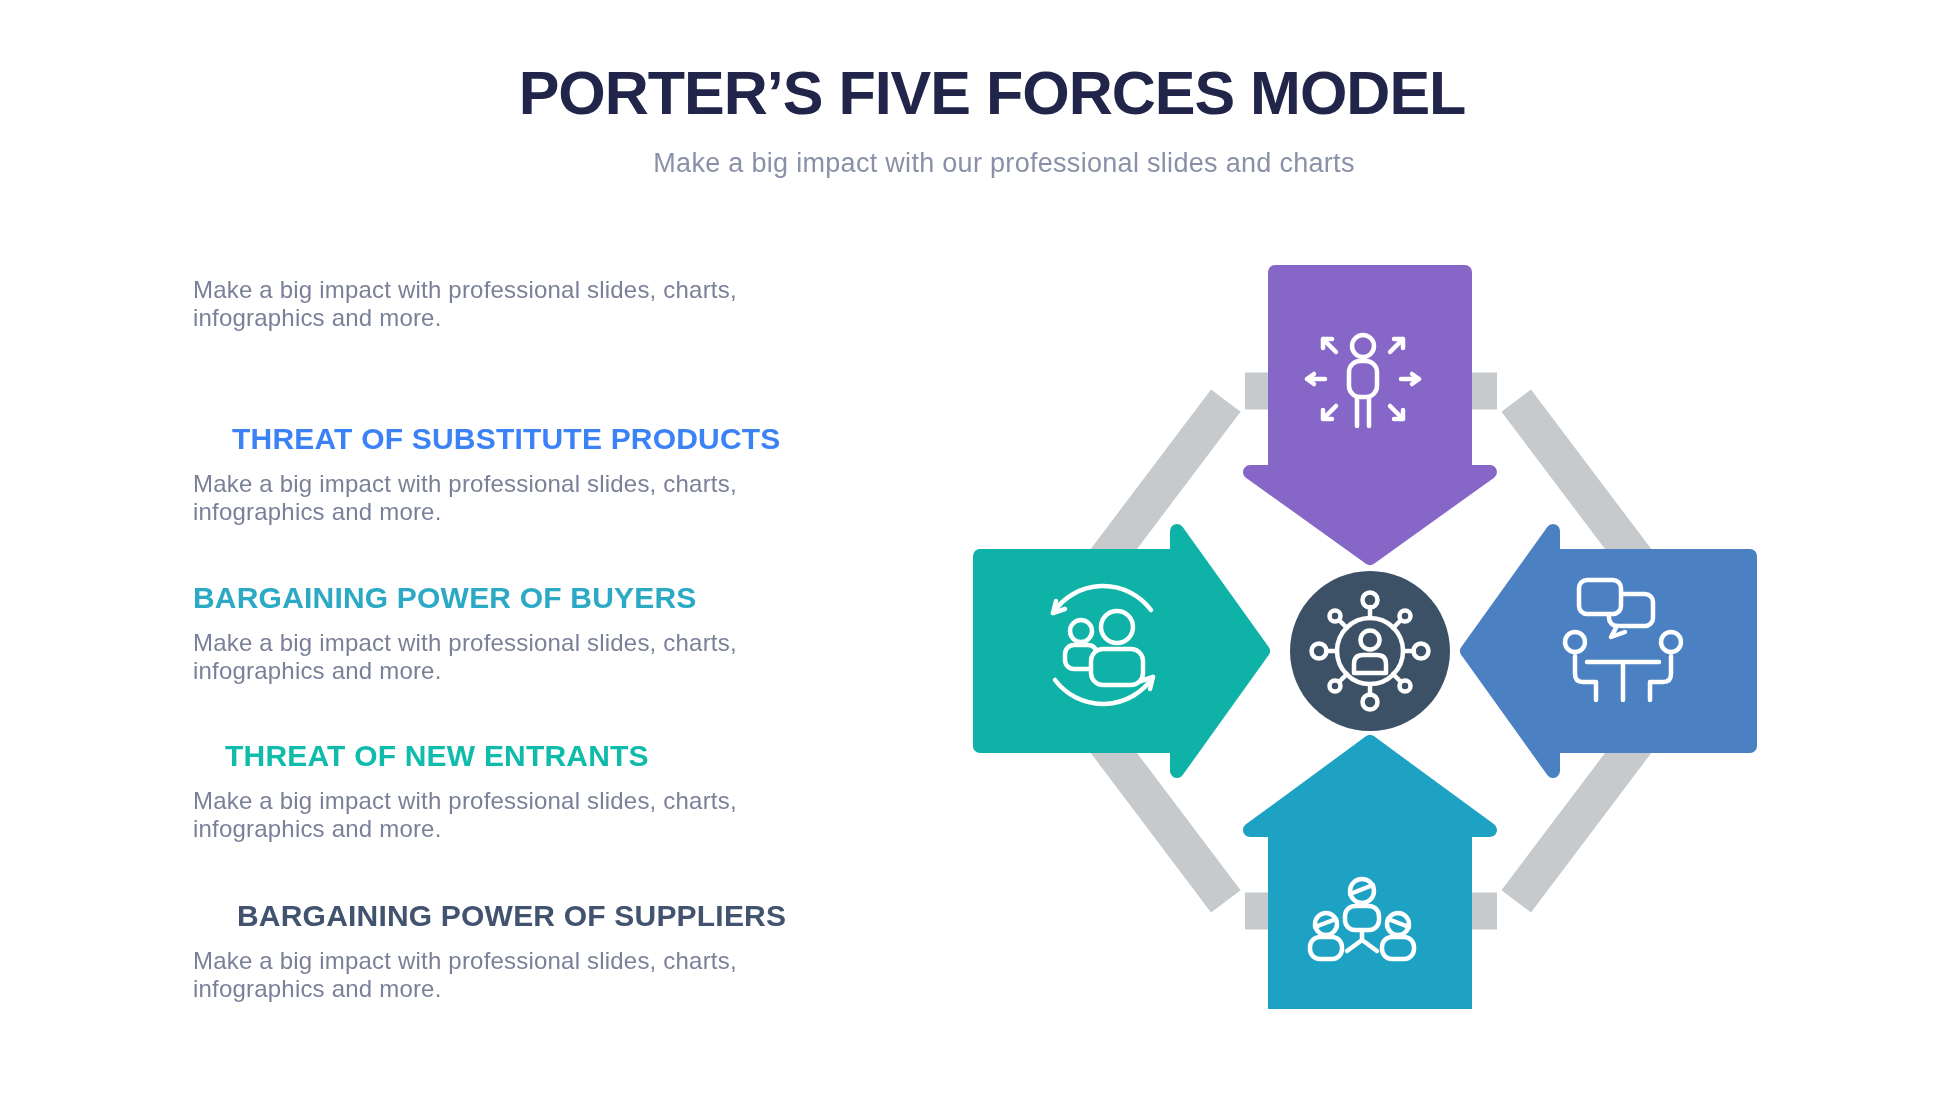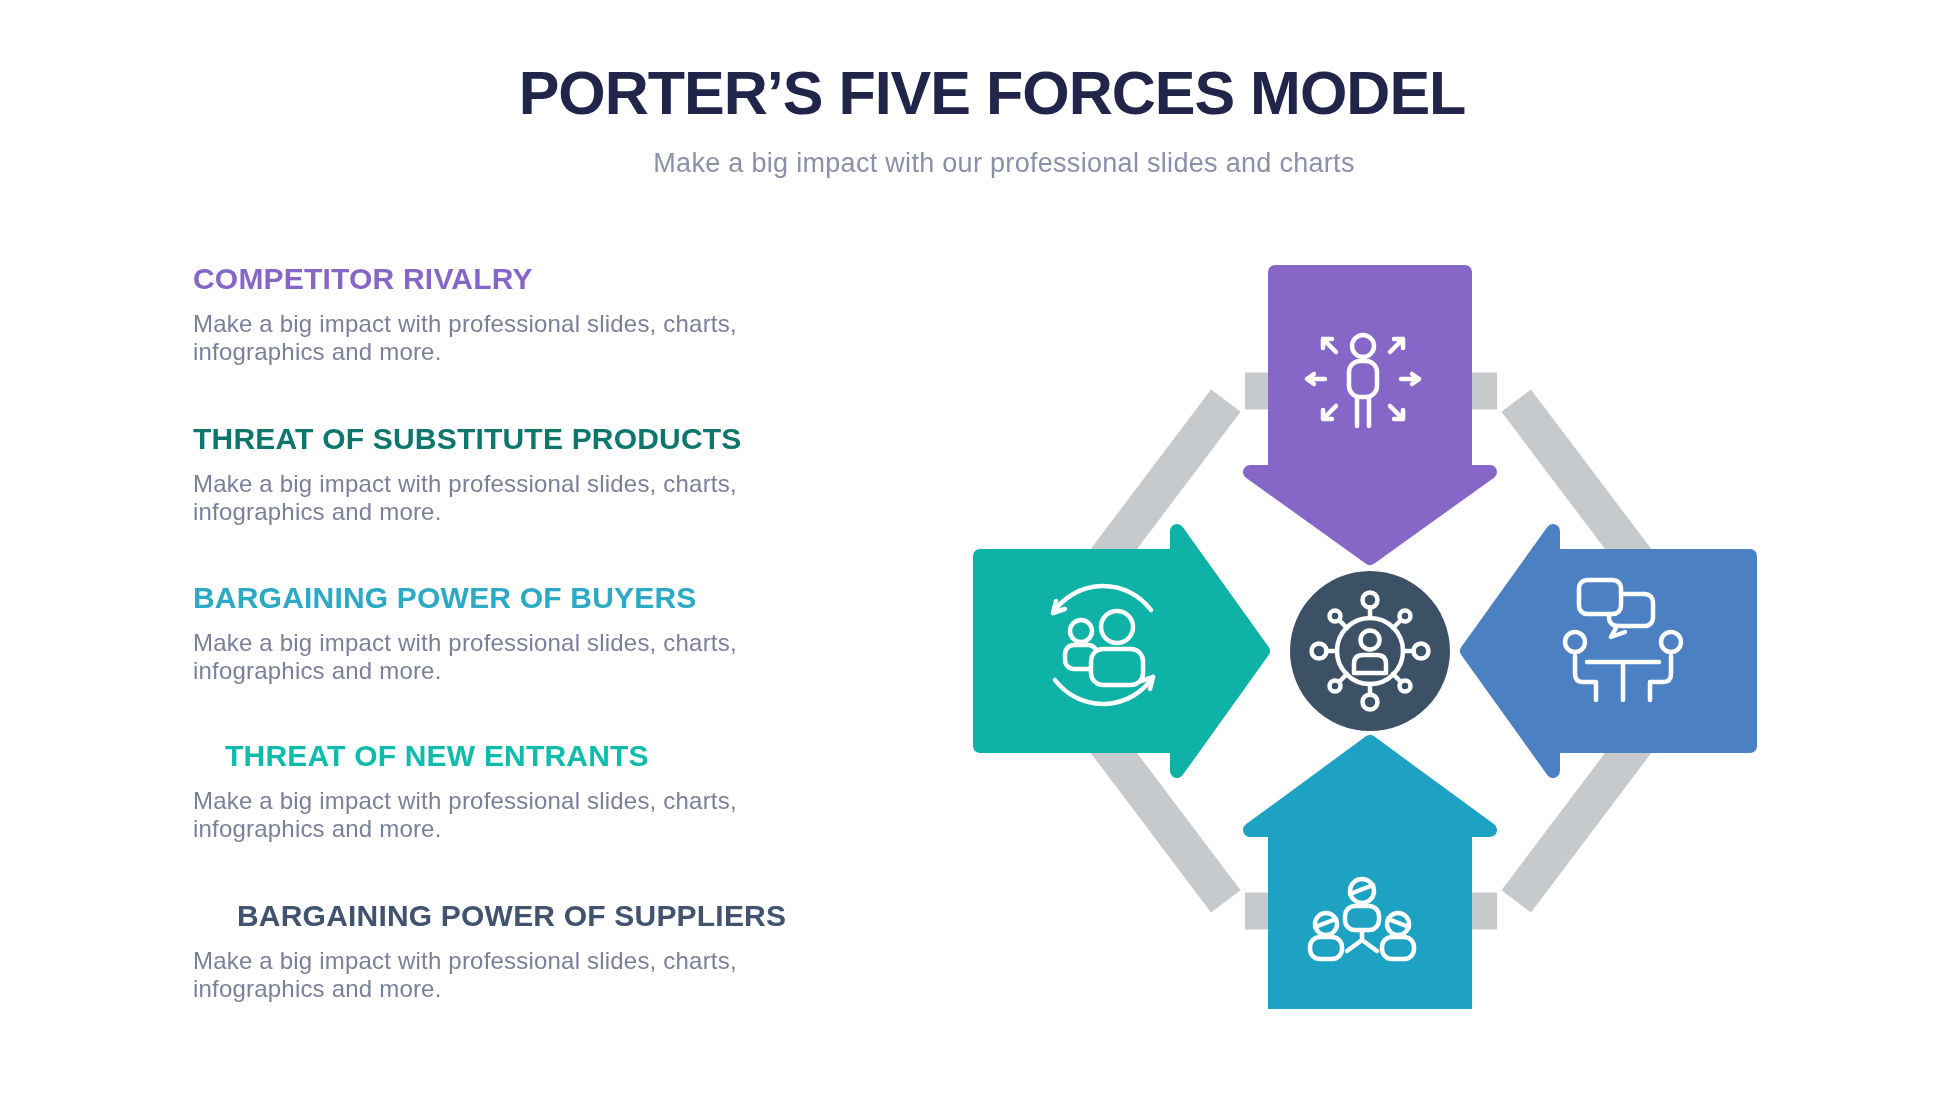--- a/index.html
+++ b/index.html
@@ -40,7 +40,6 @@
 
   <div class="forces">
     <div class="force-item fi-0">
-      <h2 style="color: rgb(134, 103, 200);">COMPETITOR RIVALRY</h2>
       <p>Make a big impact with professional slides, charts,
 infographics and more.</p>
     </div>

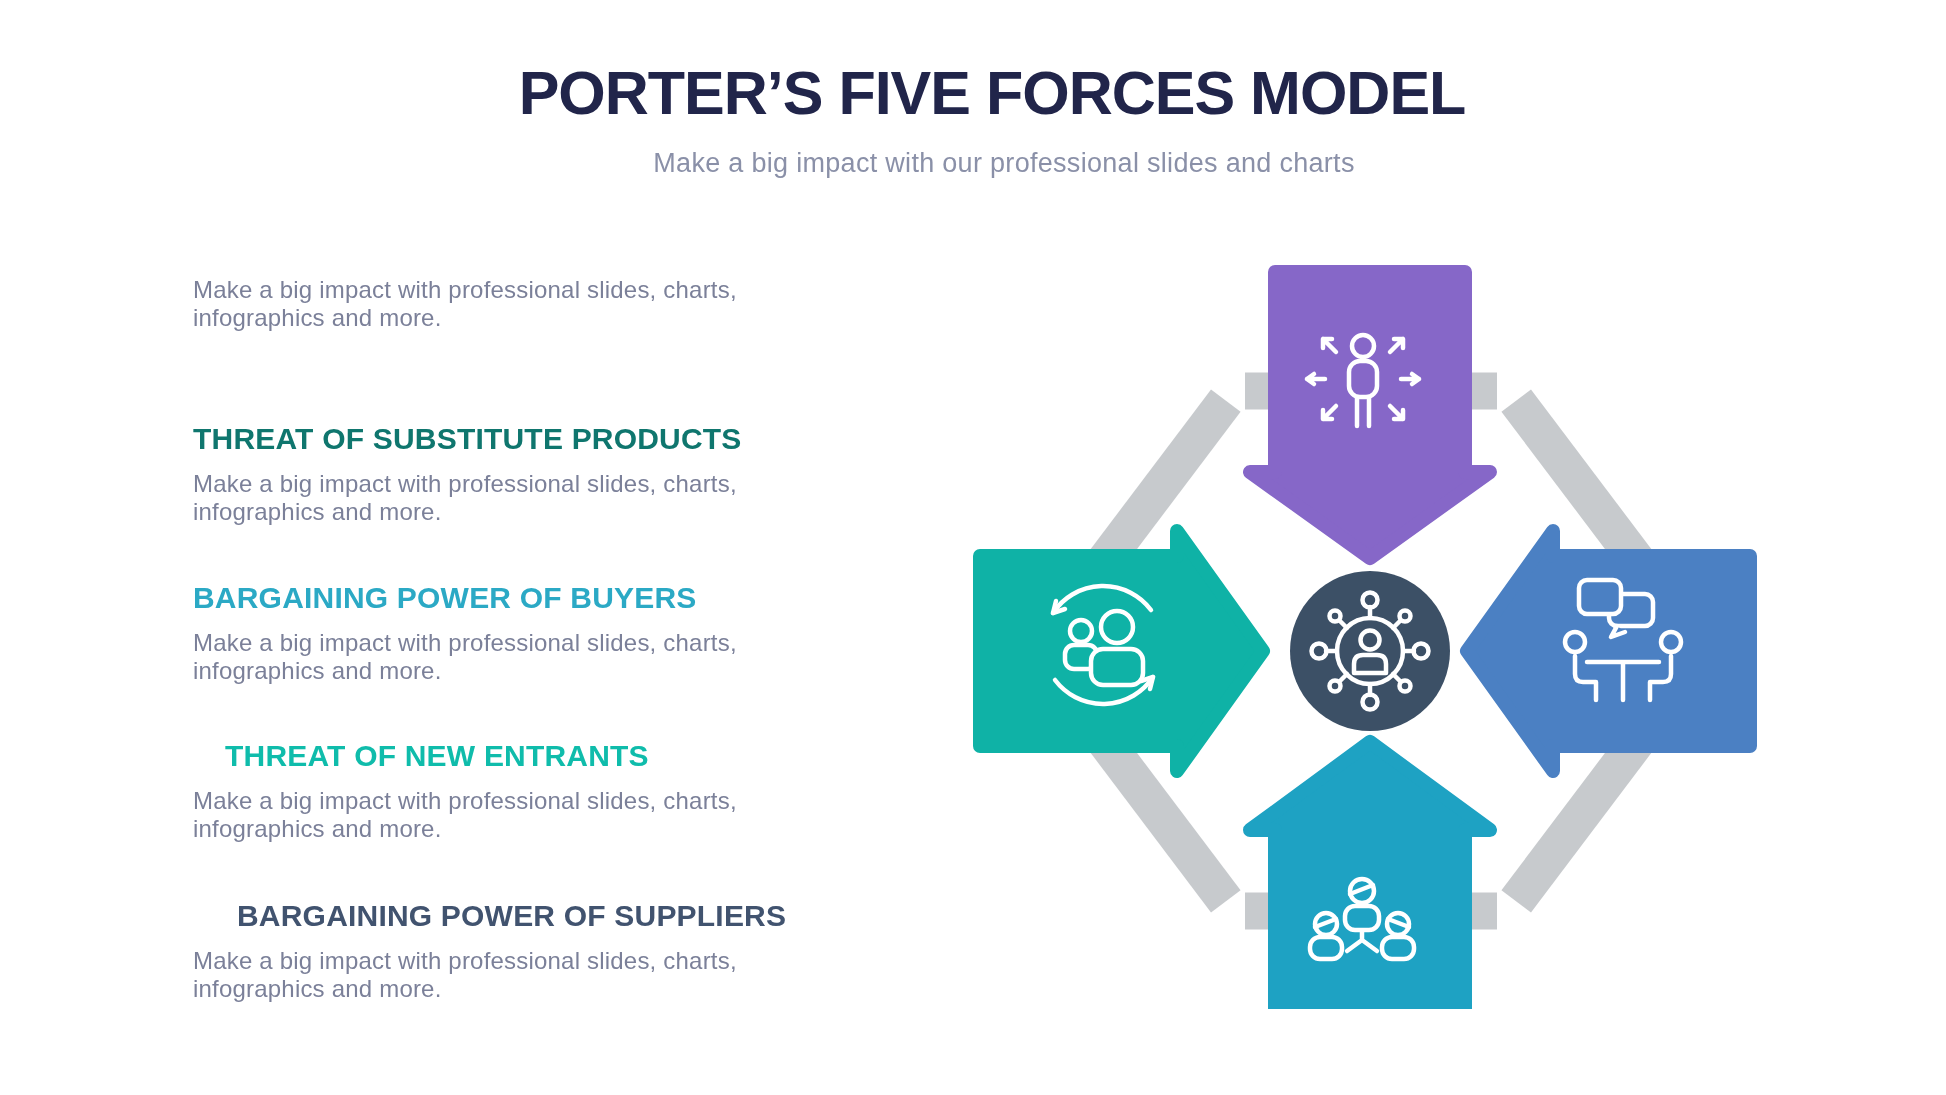--- a/index.html
+++ b/index.html
@@ -44,7 +44,7 @@
 infographics and more.</p>
     </div>
     <div class="force-item fi-1">
-      <h2 style="color: #0f766e;">THREAT OF SUBSTITUTE PRODUCTS</h2>
+      <h2 style="color: #3b82f6; margin-left: 39px;">THREAT OF SUBSTITUTE PRODUCTS</h2>
       <p>Make a big impact with professional slides, charts,
 infographics and more.</p>
     </div>

